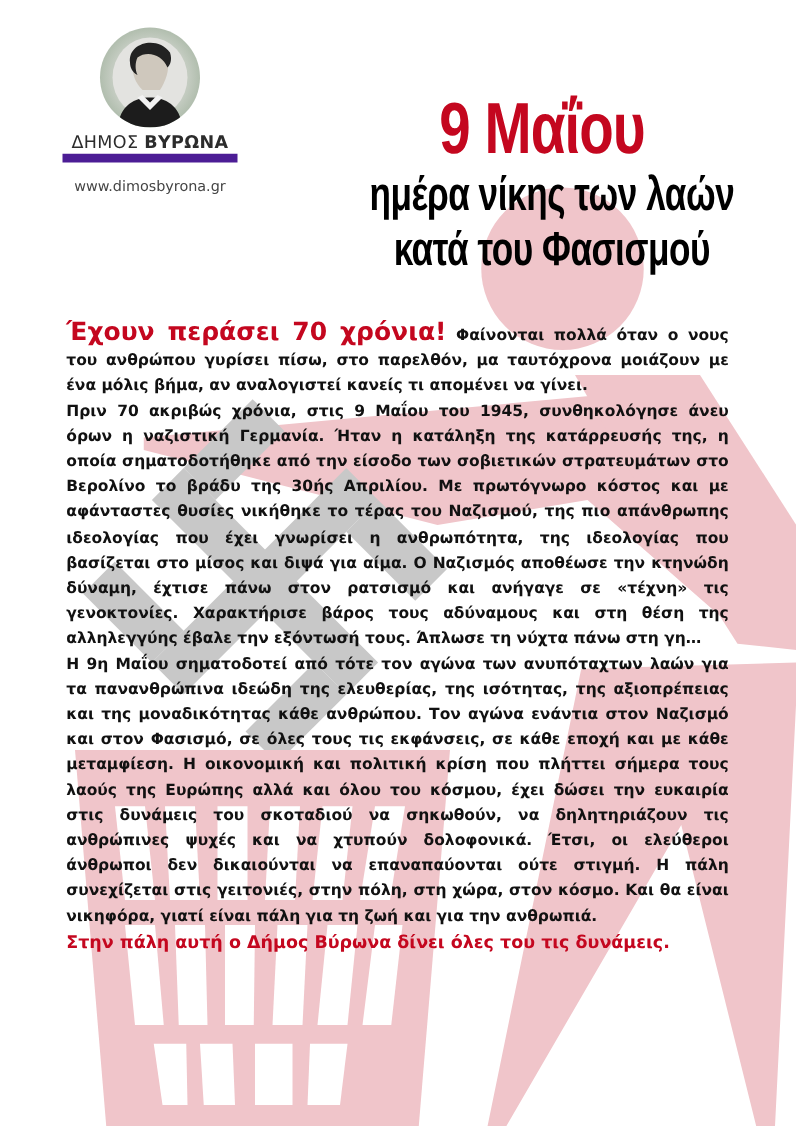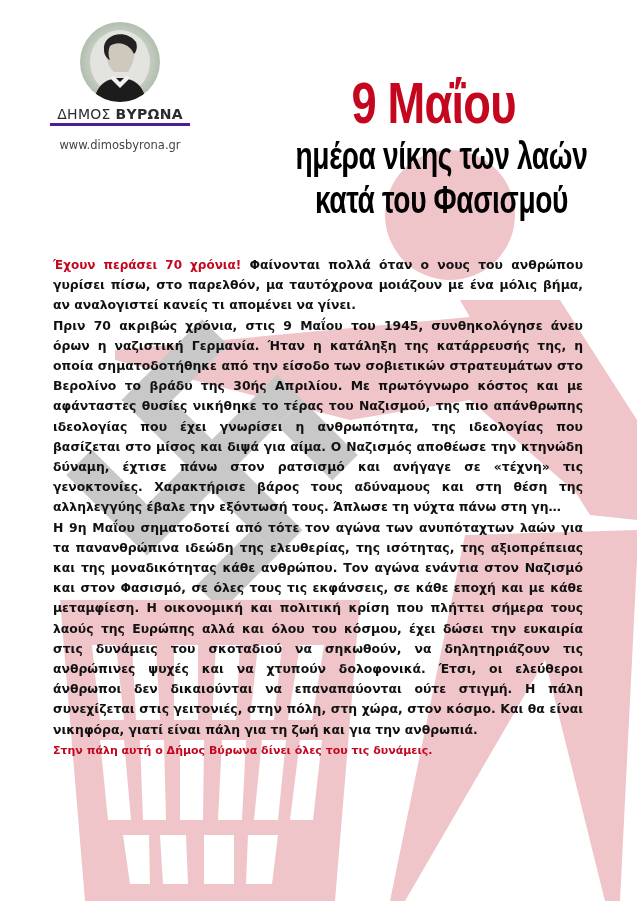--- a/index.html
+++ b/index.html
@@ -44,7 +44,7 @@
       font-size: 14px;
       color: #2c2c2c;
       letter-spacing: 0.3px;
-      border-bottom: 3px solid #4c1d95;
+      border-bottom: 7px solid #4c1d95;
       padding-bottom: 1px;
       white-space: nowrap;
     }

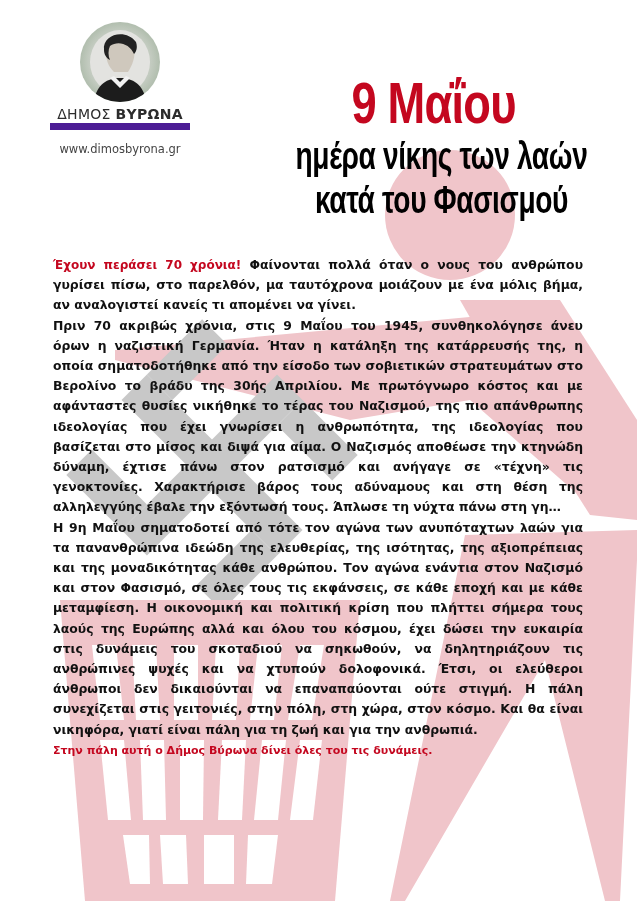--- a/index.html
+++ b/index.html
@@ -100,7 +100,7 @@
     .body-text p { margin: 0; }
     .lead {
       color: #c4071f;
-      font-size: 12px;
+      font-size: 20px;
       font-weight: 600;
     }
     .closing {

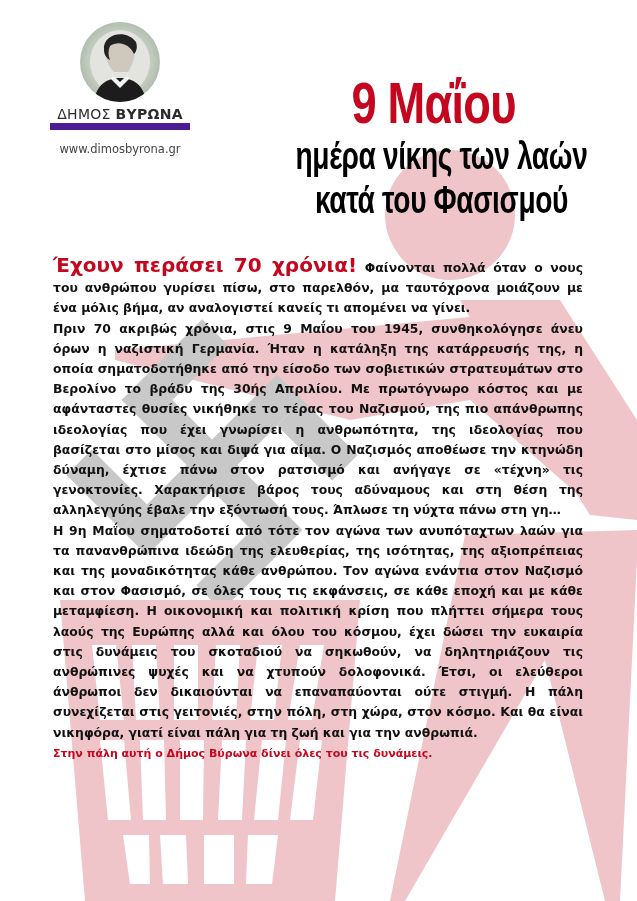--- a/index.html
+++ b/index.html
@@ -105,7 +105,7 @@
     }
     .closing {
       color: #c4071f;
-      font-size: 11px;
+      font-size: 14px;
       font-weight: 600;
       line-height: 22px;
       text-align: left;

